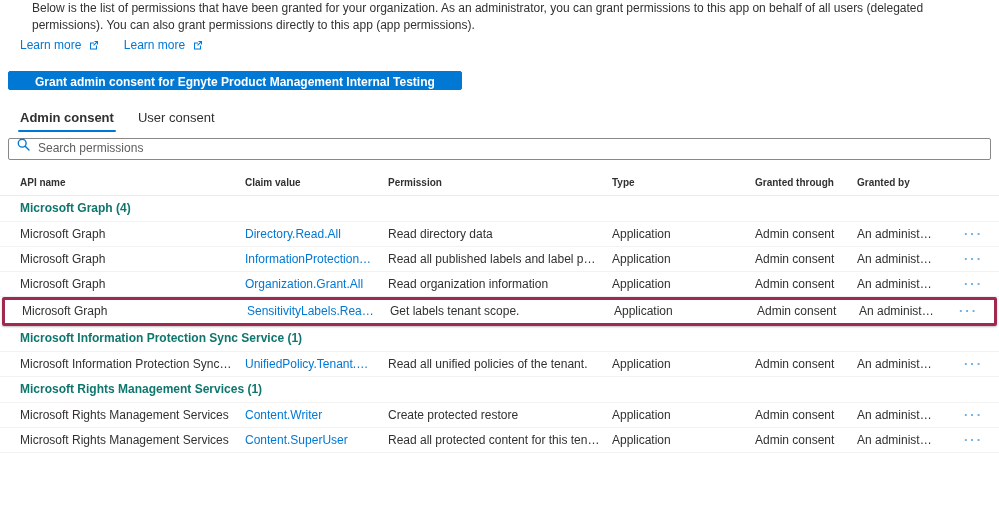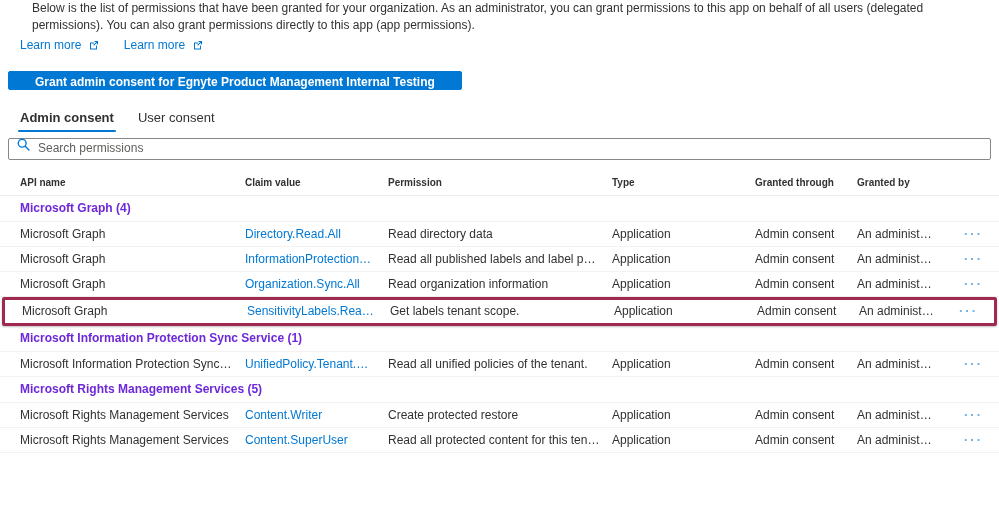--- a/index.html
+++ b/index.html
@@ -40,7 +40,7 @@
   .thead { height:26px; border-bottom:1px solid #edebe9; }
   .th { font-size:10px; font-weight:700; color:#323130; }
   .group-row { height:26px; display:flex; align-items:center; padding-left:20px;
-    font-size:12px; font-weight:700; color:#6d28d9; border-bottom:1px solid #f3f2f1; }
+    font-size:12px; font-weight:700; color:#0f766e; border-bottom:1px solid #f3f2f1; }
   .row { height:25px; border-bottom:1px solid #f3f2f1; }
   .td { font-size:12px; color:#323130; white-space:nowrap; overflow:hidden; text-overflow:ellipsis; padding-right:12px; }
   .td.link { color:#0078d4; cursor:pointer; }

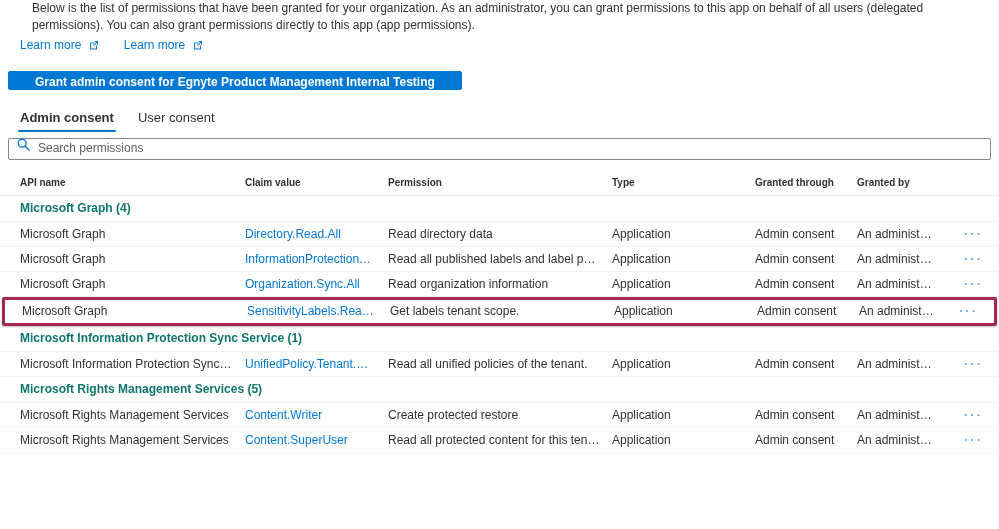--- a/index.html
+++ b/index.html
@@ -129,7 +129,7 @@
 
     <div class="grid row">
       <div class="td">Microsoft Graph</div>
-      <div class="td link">Organization.Sync.All</div>
+      <div class="td link">Organization.Grant.All</div>
       <div class="td">Read organization information</div>
       <div class="td">Application</div>
       <div class="td">Admin consent</div>

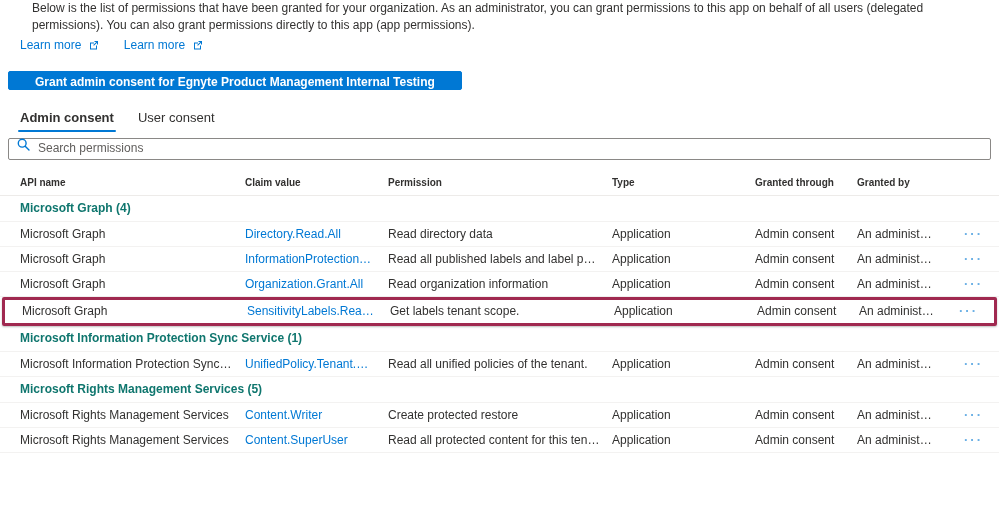--- a/index.html
+++ b/index.html
@@ -161,7 +161,7 @@
       <div class="more">···</div>
     </div>
 
-    <div class="group-row">Microsoft Rights Management Services (5)</div>
+    <div class="group-row">Microsoft Rights Management Services (1)</div>
 
     <div class="grid row">
       <div class="td">Microsoft Rights Management Services</div>

